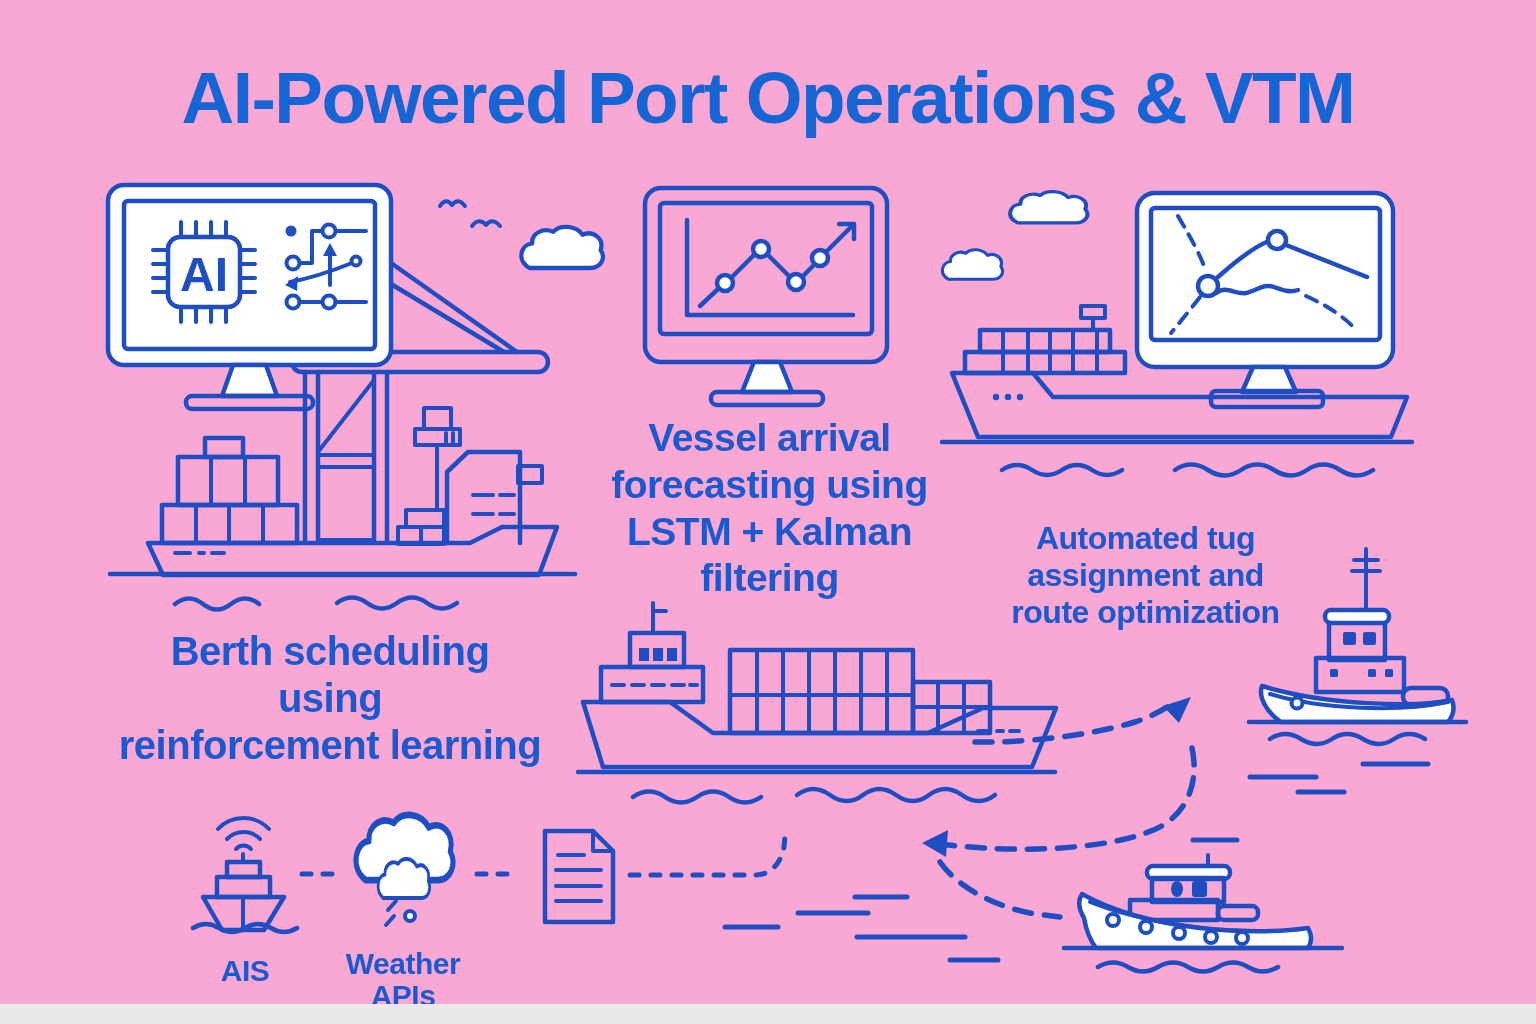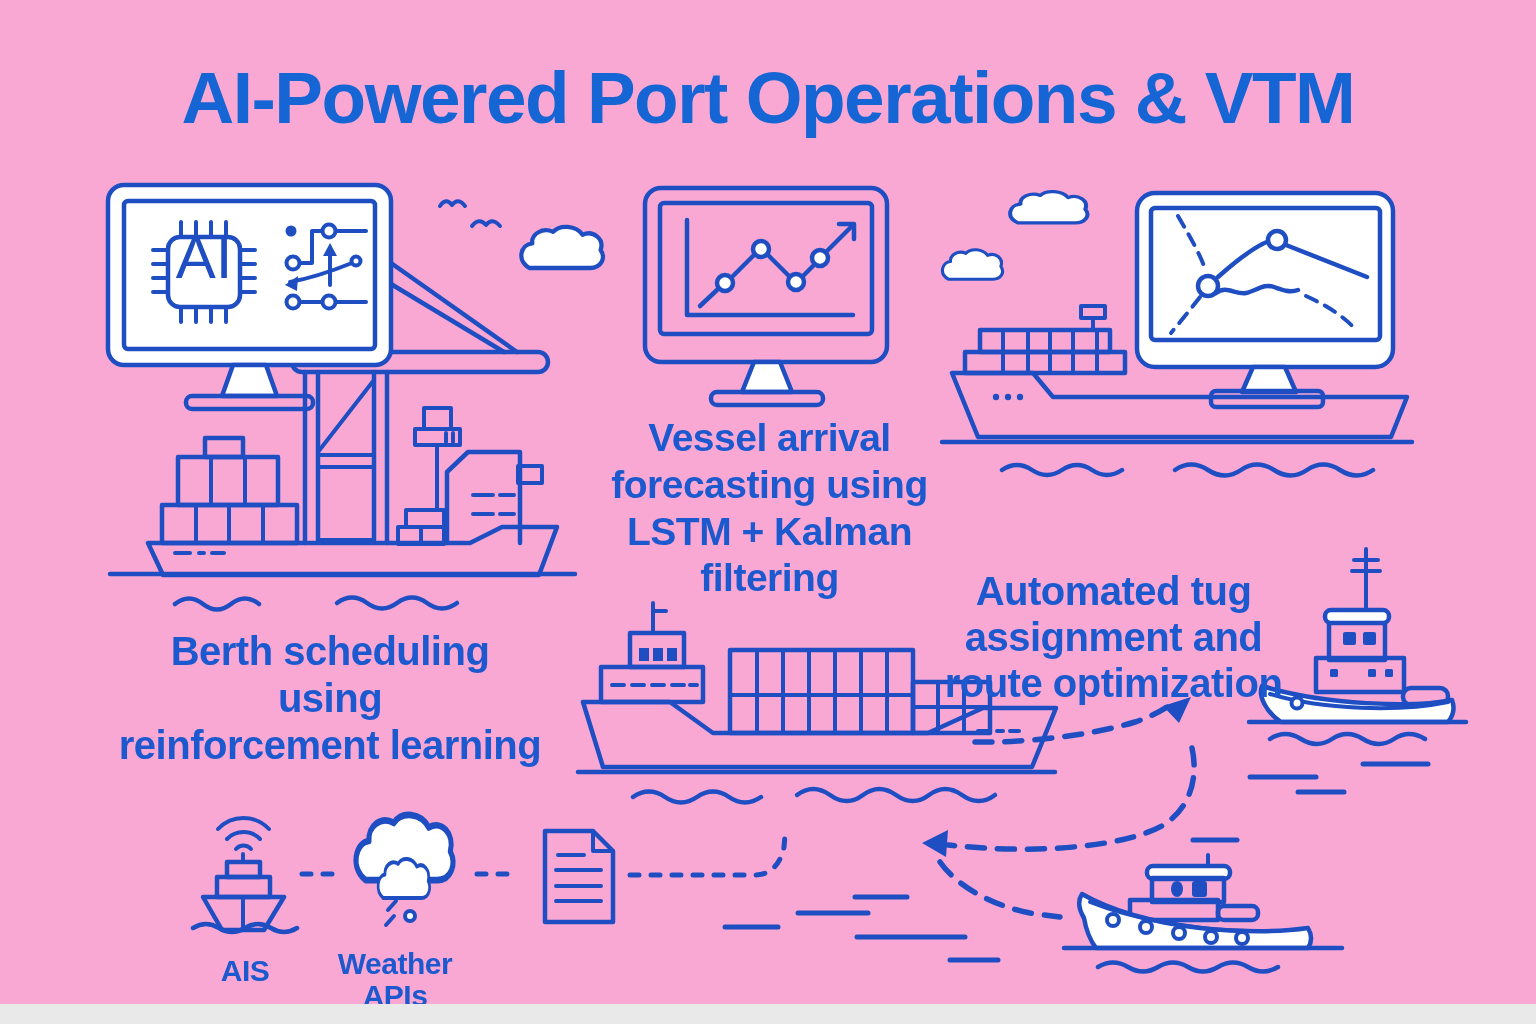--- a/index.html
+++ b/index.html
@@ -39,9 +39,9 @@
   #lbl-weather{left:320px;top:934px;width:150px;}
   #lbl-logs{left:490px;top:934px;width:180px;}
   #chip-ai{
-    position:absolute;left:168px;top:222px;width:72px;height:70px;
+    position:absolute;left:168px;top:239px;width:72px;height:70px;
     display:flex;align-items:center;justify-content:center;
-    font-size:60px;font-weight:normal;color:var(--line);letter-spacing:0;
+    font-size:48px;font-weight:bold;color:var(--line);letter-spacing:0;
   }
 </style>
 </head>

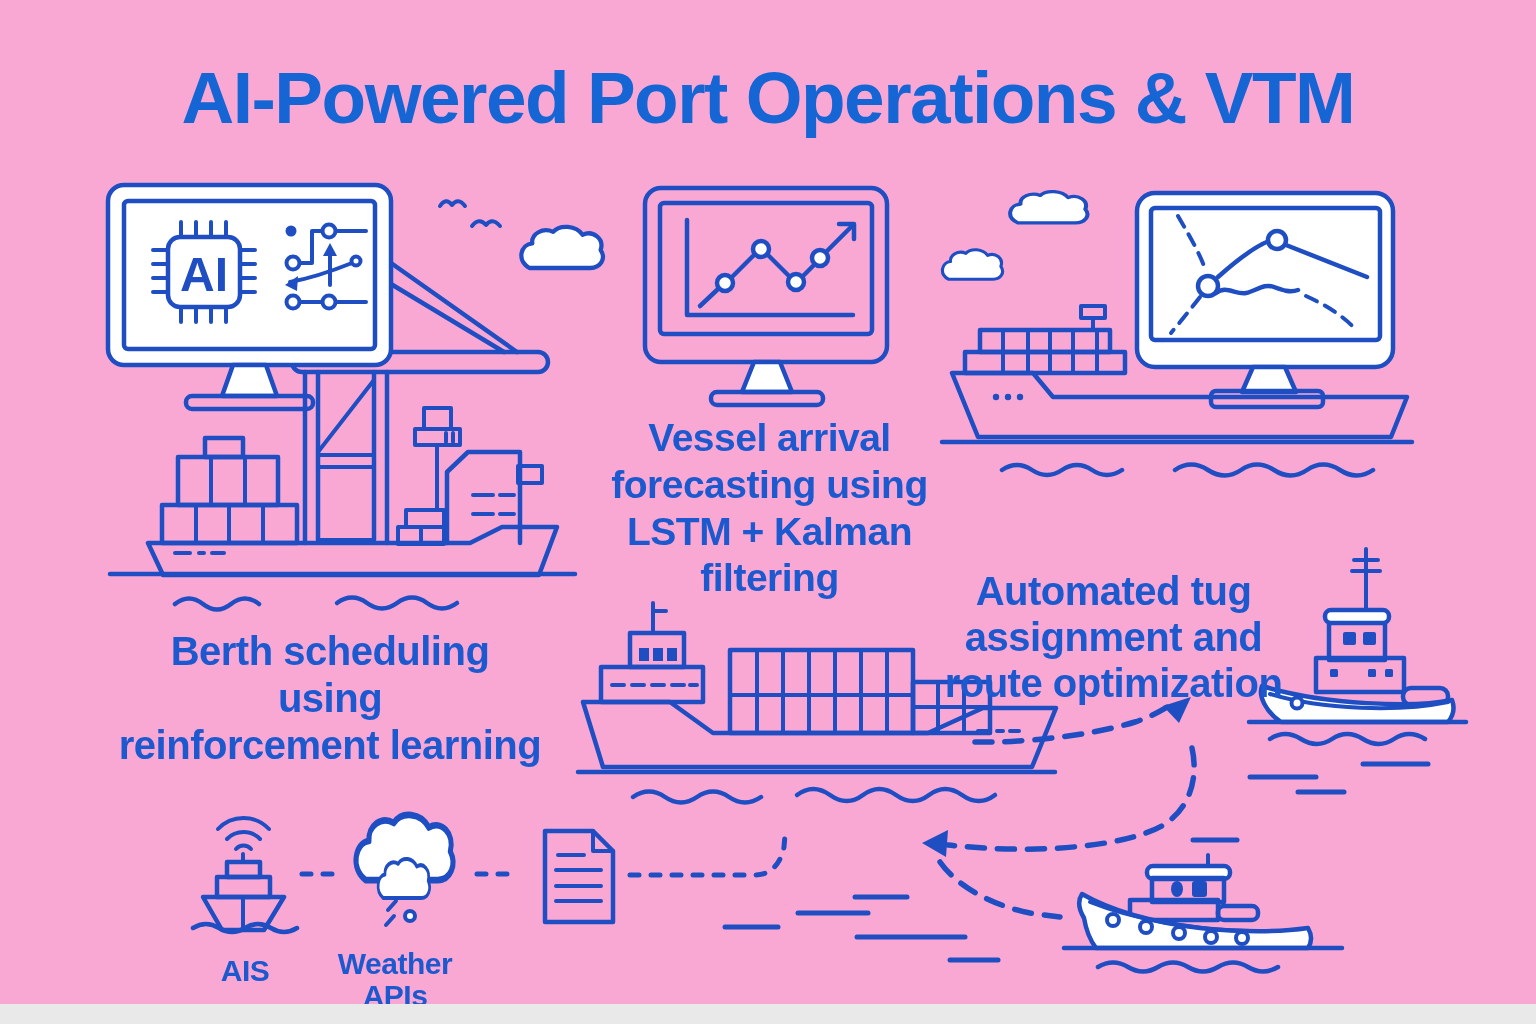--- a/index.html
+++ b/index.html
@@ -33,7 +33,7 @@
   }
   #lbl-berth{left:95px;top:628px;width:470px;font-size:40px;line-height:1.17;}
   #lbl-vessel{left:572px;top:415px;width:395px;font-size:39px;line-height:1.2;}
-  #lbl-tug{left:916px;top:520px;width:395px;font-size:40px;line-height:1.15;margin-top:48px;}
+  #lbl-tug{left:948px;top:520px;width:395px;font-size:32px;line-height:1.15;}
   .src{font-size:30px;line-height:1.07;margin-top:14px;}
   #lbl-ais{left:185px;top:941px;width:120px;}
   #lbl-weather{left:320px;top:934px;width:150px;}

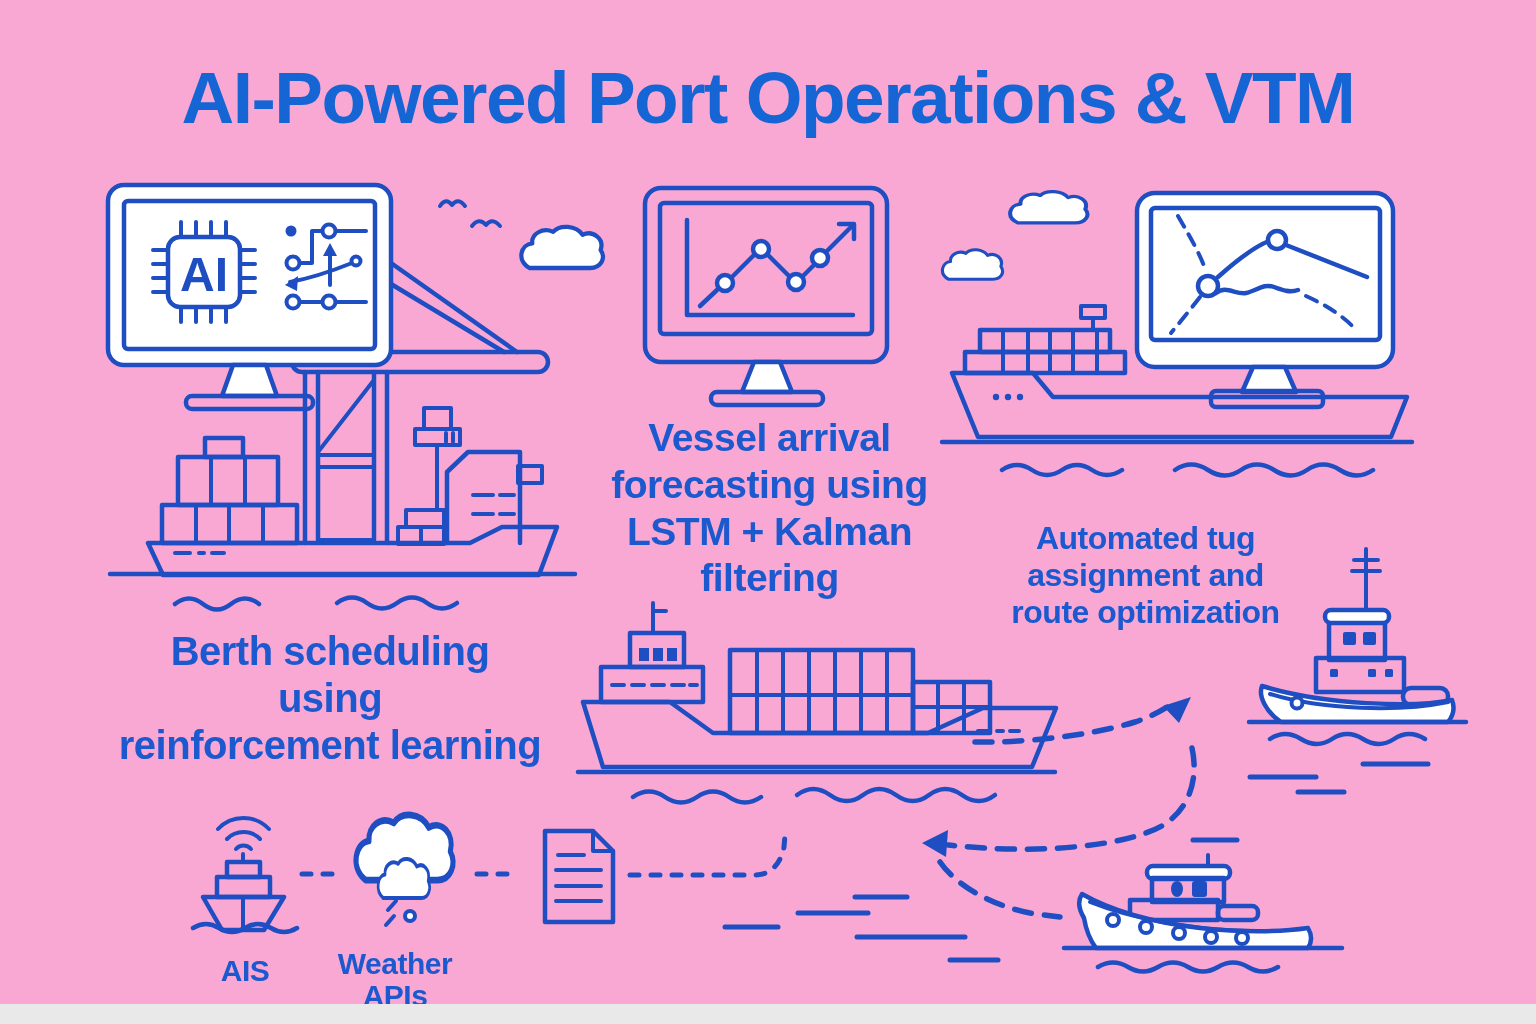--- a/index.html
+++ b/index.html
@@ -36,7 +36,7 @@
   #lbl-tug{left:948px;top:520px;width:395px;font-size:32px;line-height:1.15;}
   .src{font-size:30px;line-height:1.07;margin-top:14px;}
   #lbl-ais{left:185px;top:941px;width:120px;}
-  #lbl-weather{left:320px;top:934px;width:150px;}
+  #lbl-weather{left:328px;top:934px;width:150px;}
   #lbl-logs{left:490px;top:934px;width:180px;}
   #chip-ai{
     position:absolute;left:168px;top:239px;width:72px;height:70px;

